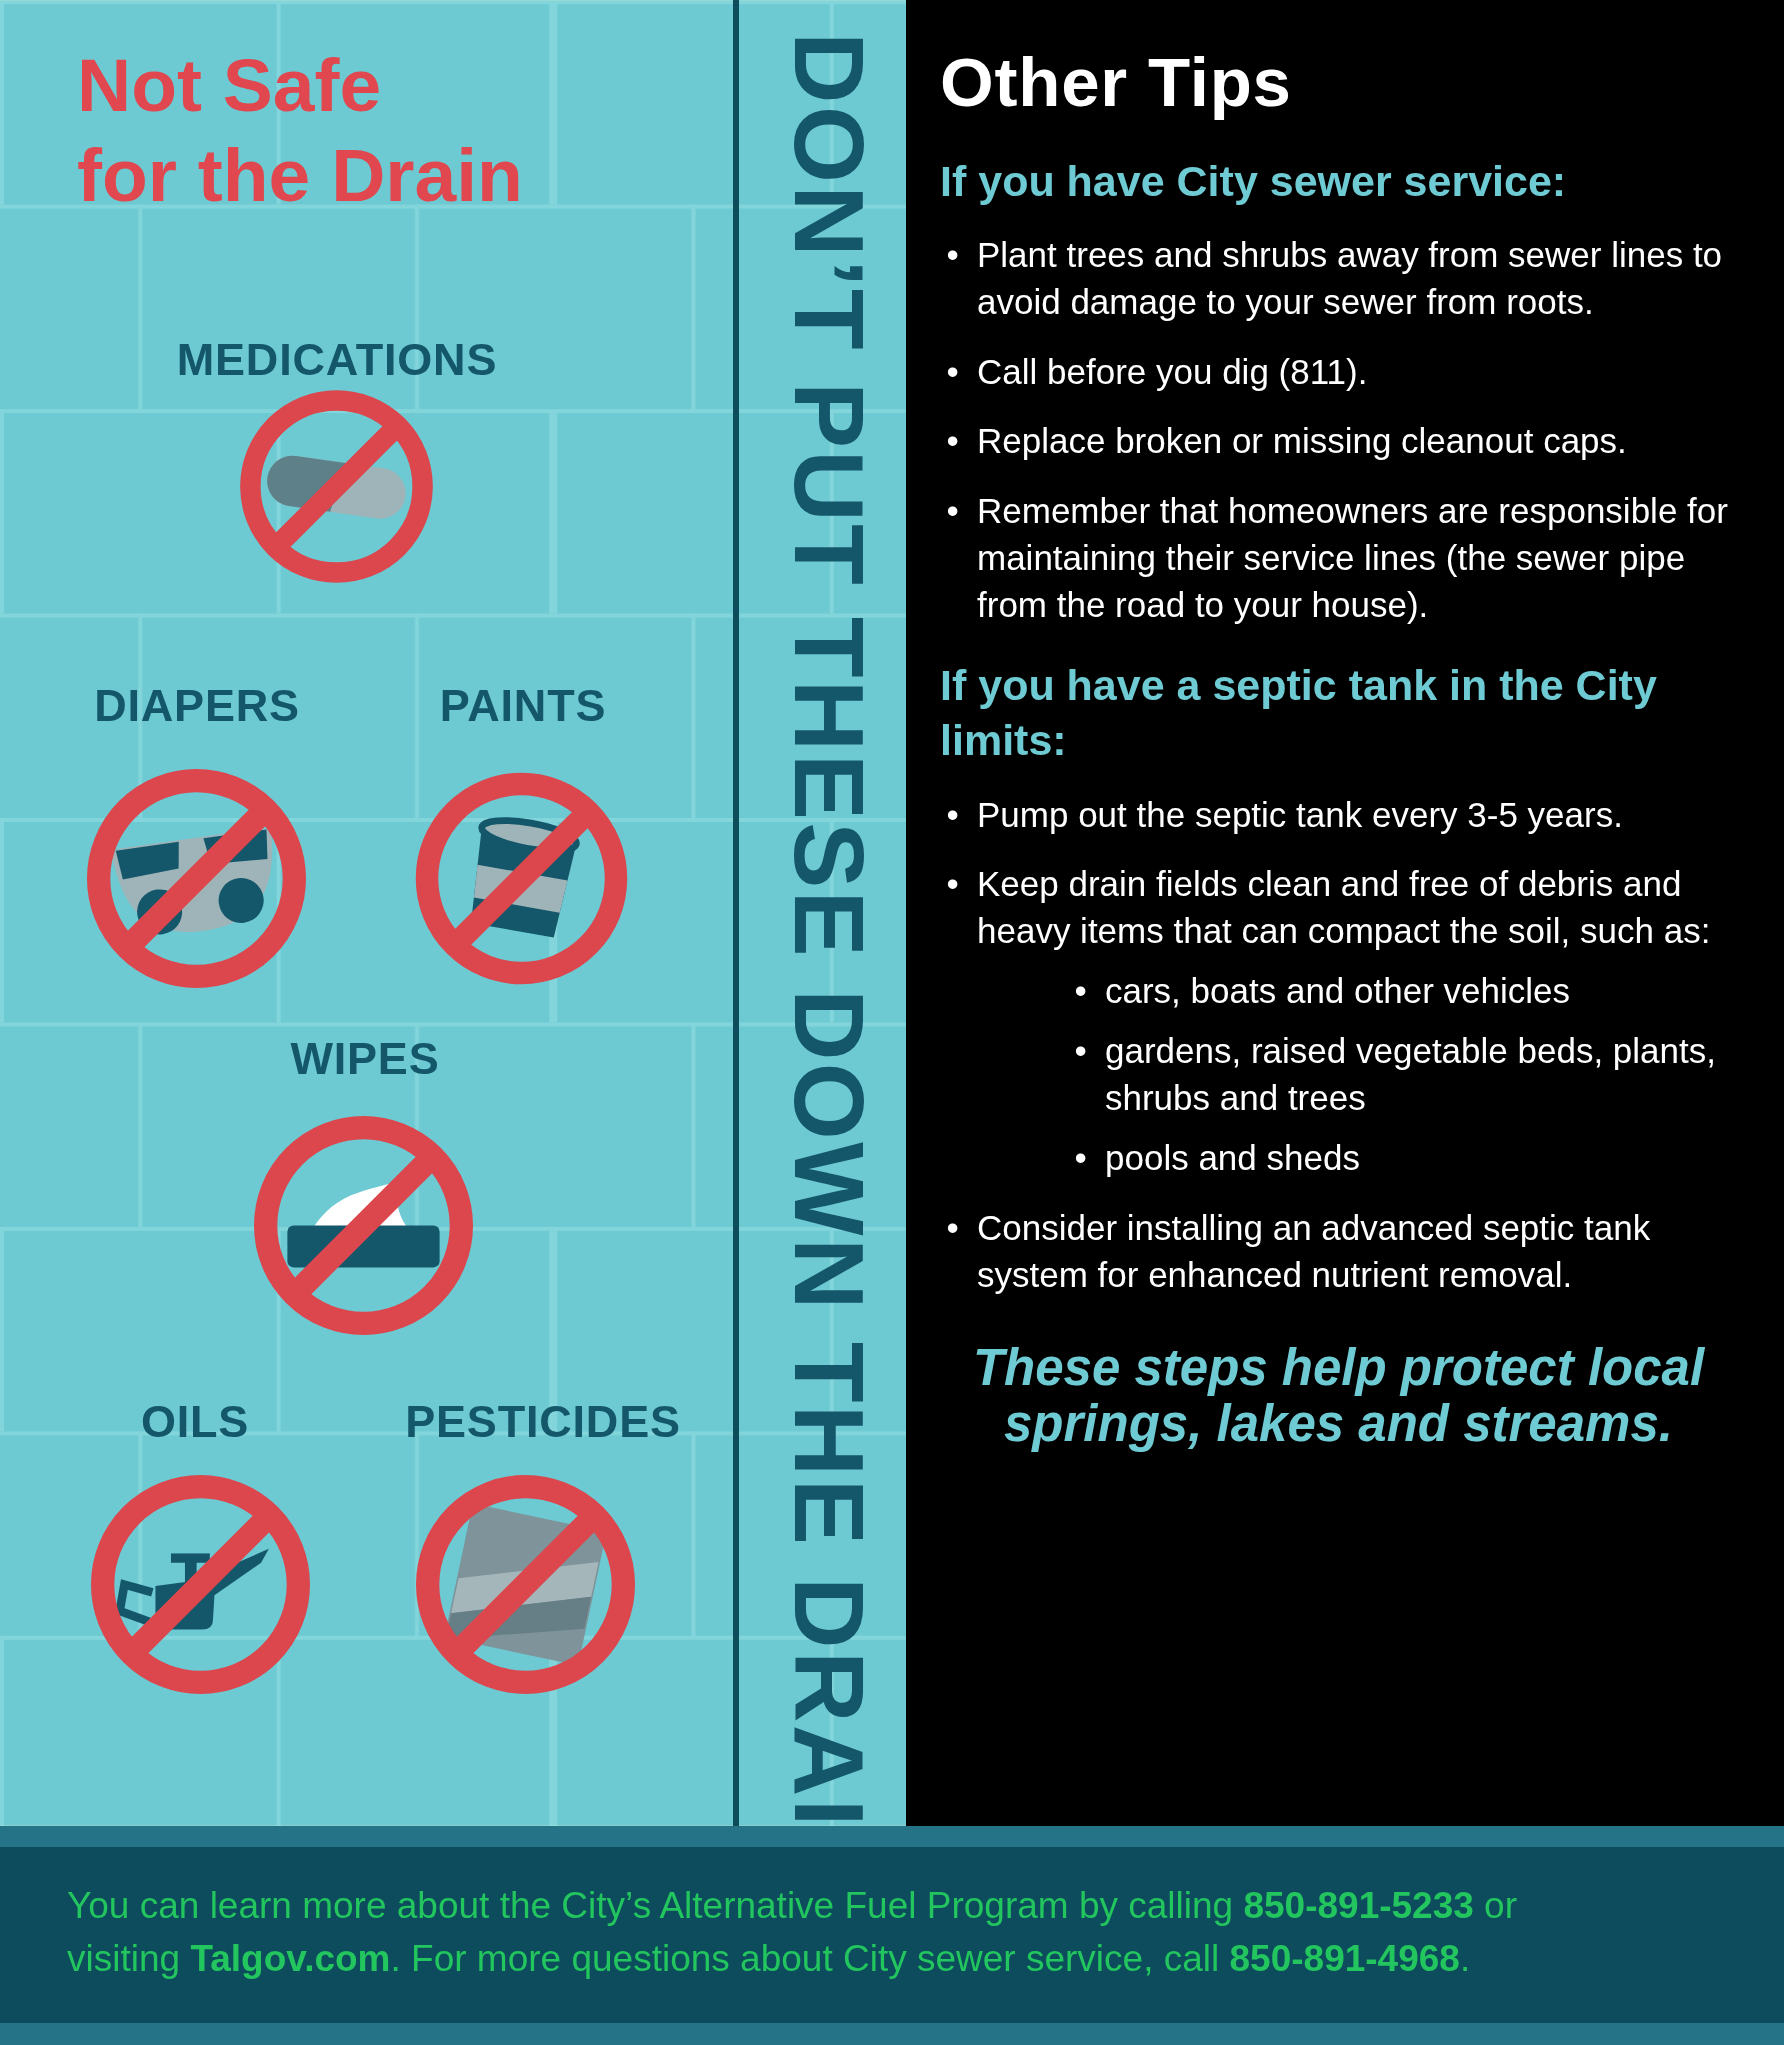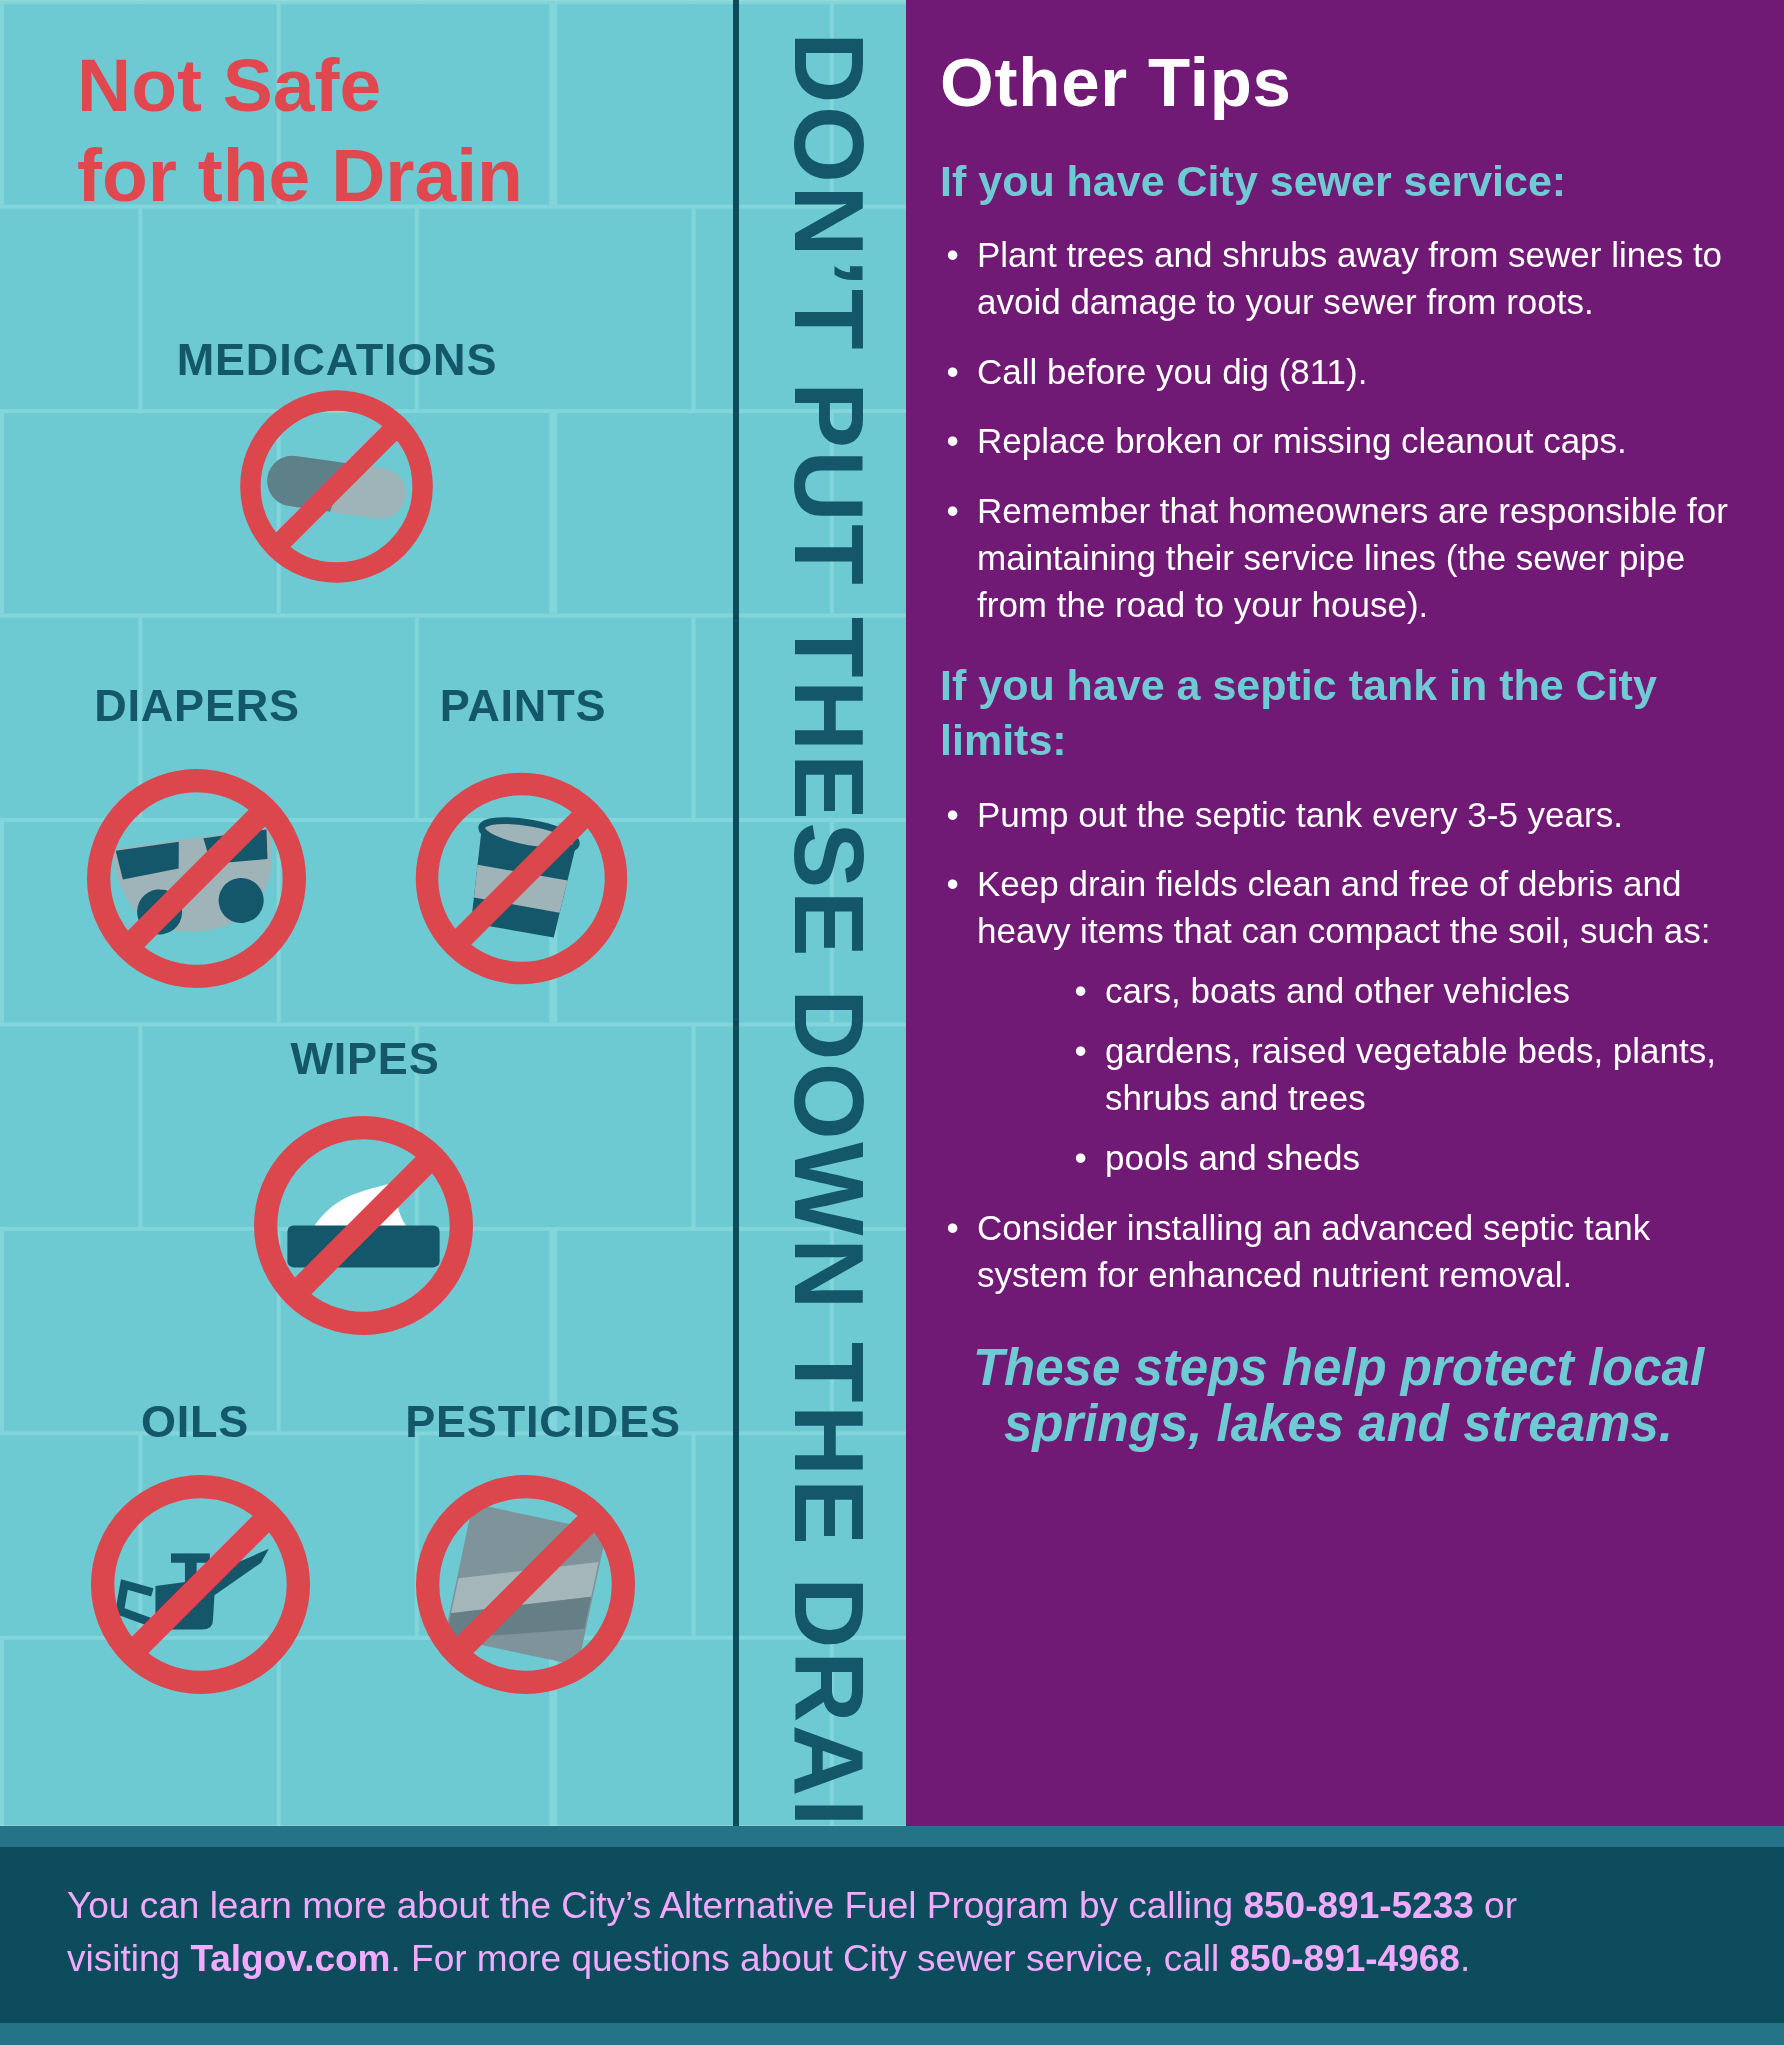--- a/index.html
+++ b/index.html
@@ -23,7 +23,7 @@
 
   
   .right-panel{position:absolute;left:906px;top:0;width:878px;height:1826px;
-               background:#701a75;box-sizing:border-box;padding:35px 47px 4px 34px;color:#fff;}
+               background:#000000;box-sizing:border-box;padding:35px 47px 4px 34px;color:#fff;}
   .right-panel h1{margin:8px 0 24px;font-size:69px;line-height:80px;color:#ffffff;
                   font-weight:700;letter-spacing:0.8px;}
   .right-panel h2{margin:30.5px 0 8px;font-size:43px;line-height:55px;color:#6fcbd3;font-weight:700;}

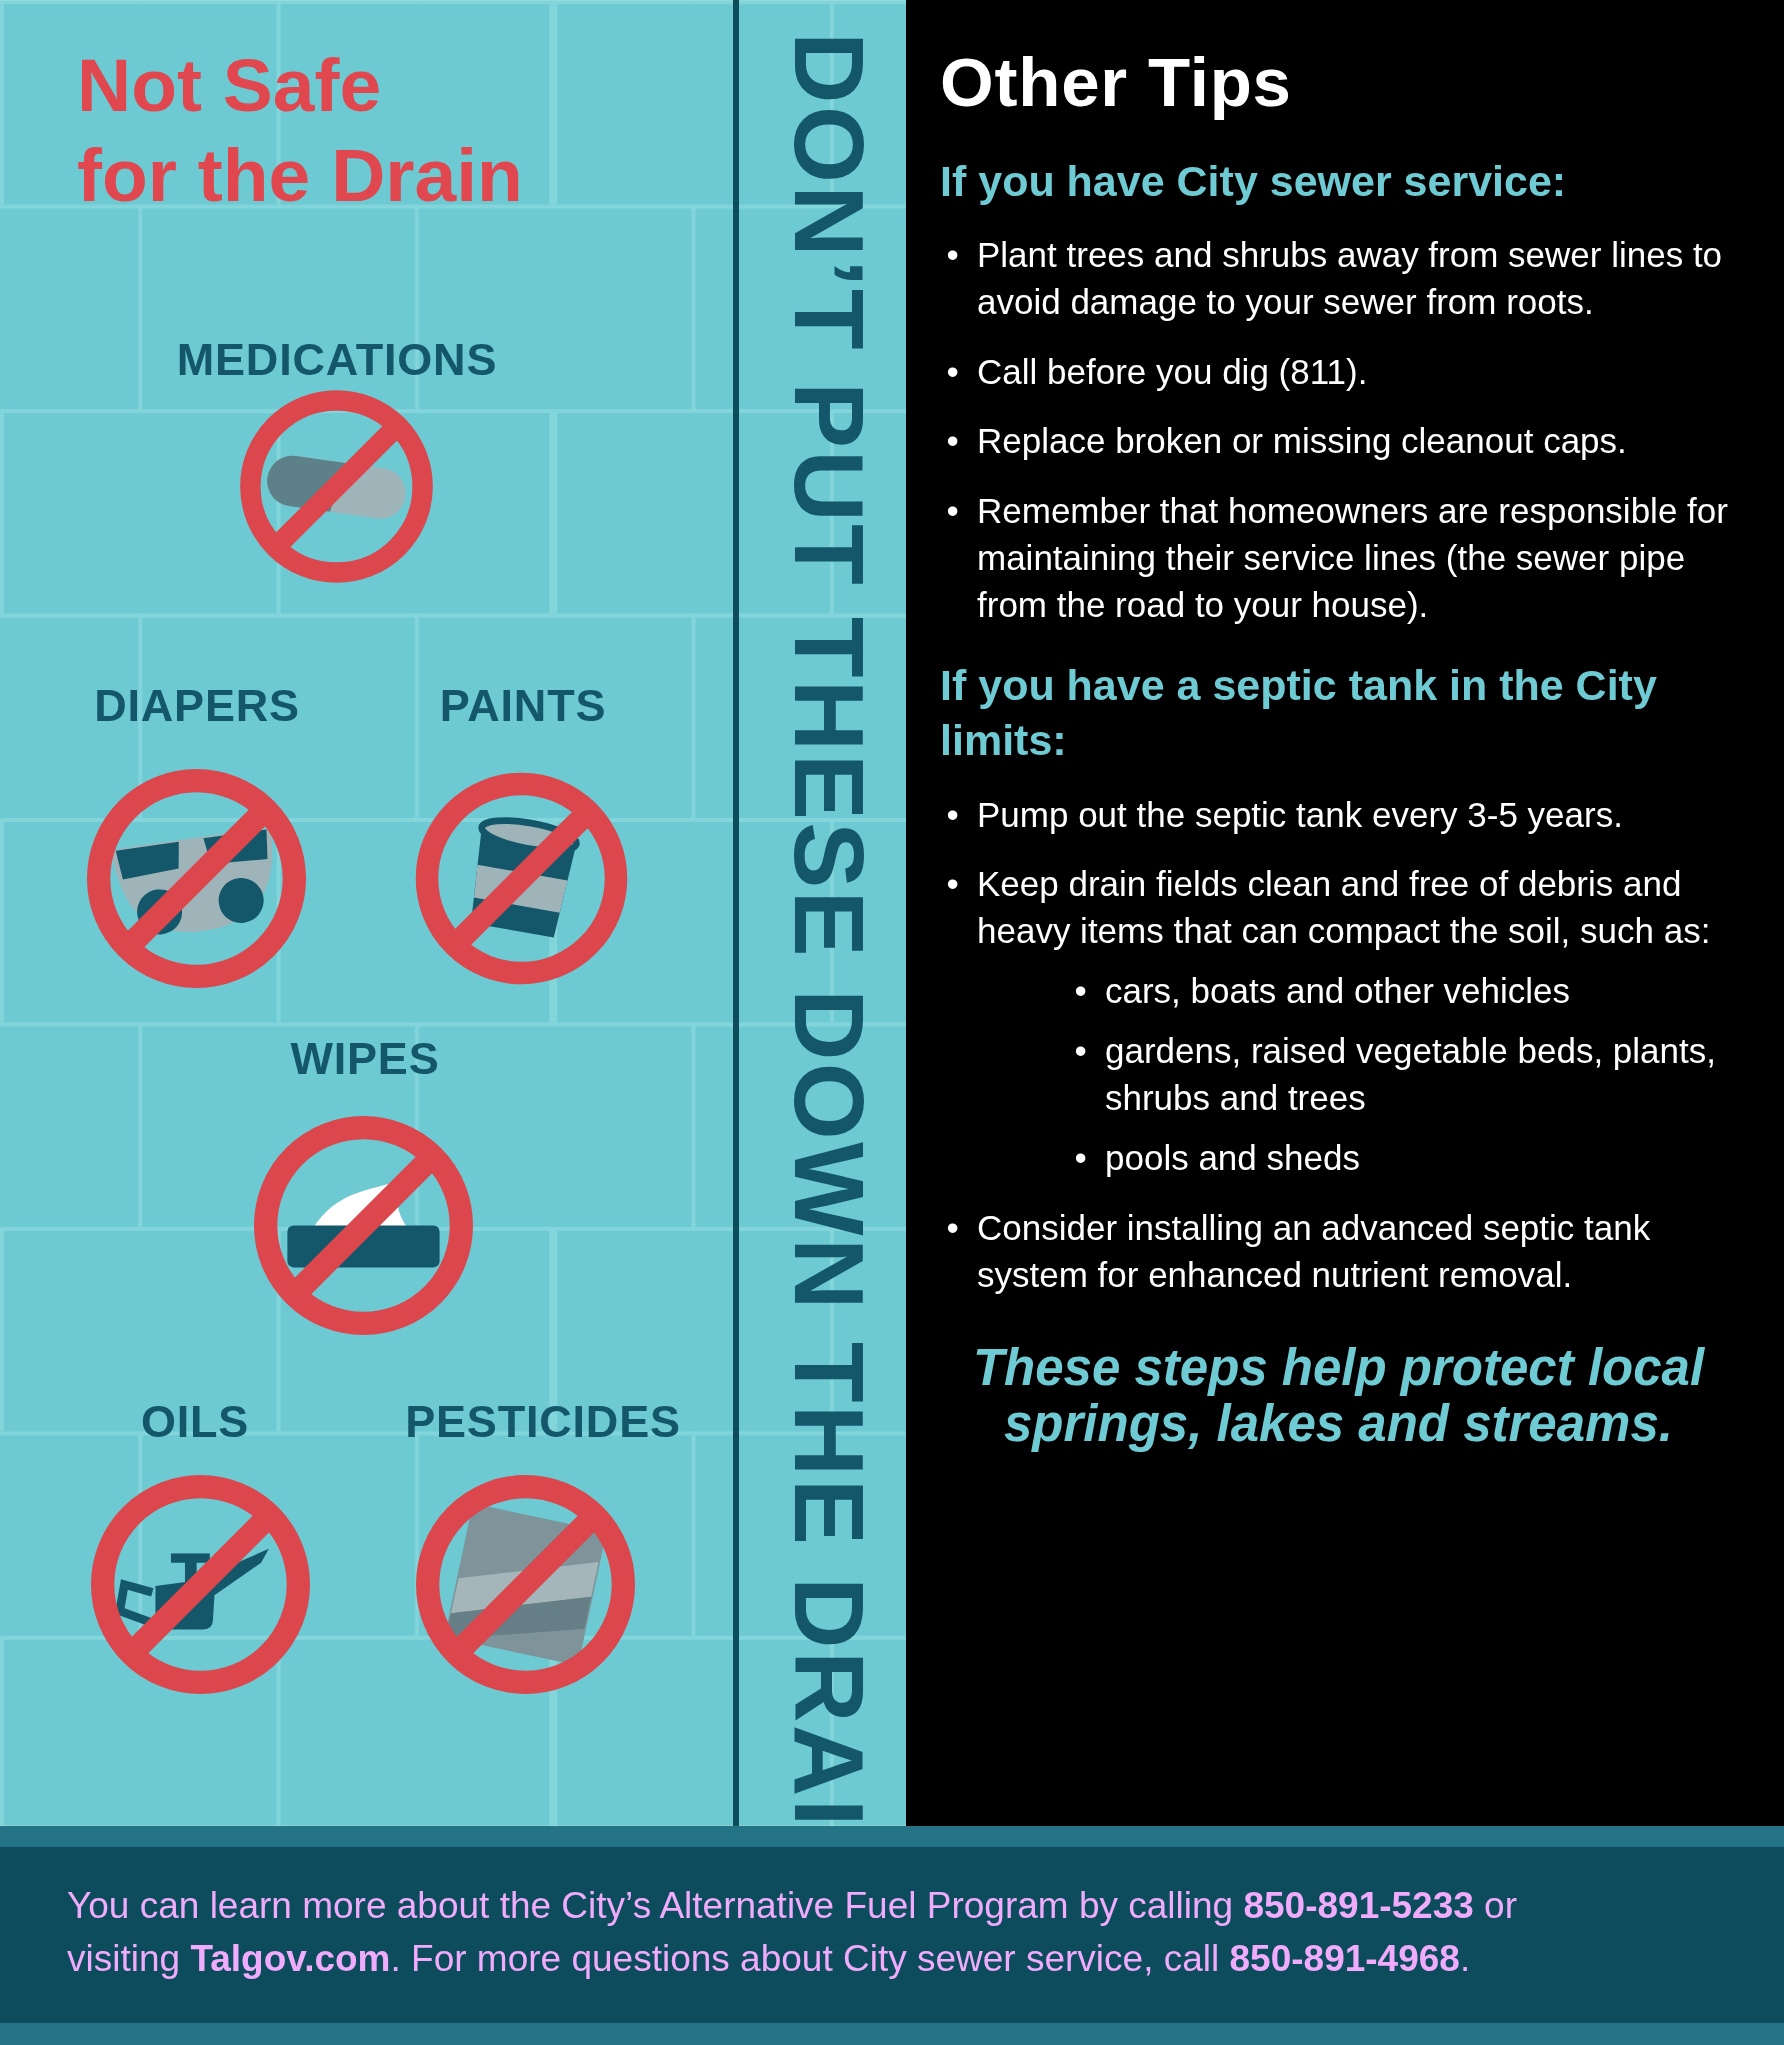--- a/index.html
+++ b/index.html
@@ -40,7 +40,7 @@
   .band-top{top:1826px;height:21px;}
   .band-bottom{top:2023px;height:22.5px;}
   .footer{position:absolute;left:0;top:1847px;width:1785px;height:176px;background:#0c4c5c;
-          box-sizing:border-box;padding:32px 48px 0 67px;color:#f0abfc;
+          box-sizing:border-box;padding:32px 48px 0 67px;color:#22c55e;
           font-size:37px;line-height:53px;}
   .footer .b{font-weight:700;}
 </style>

